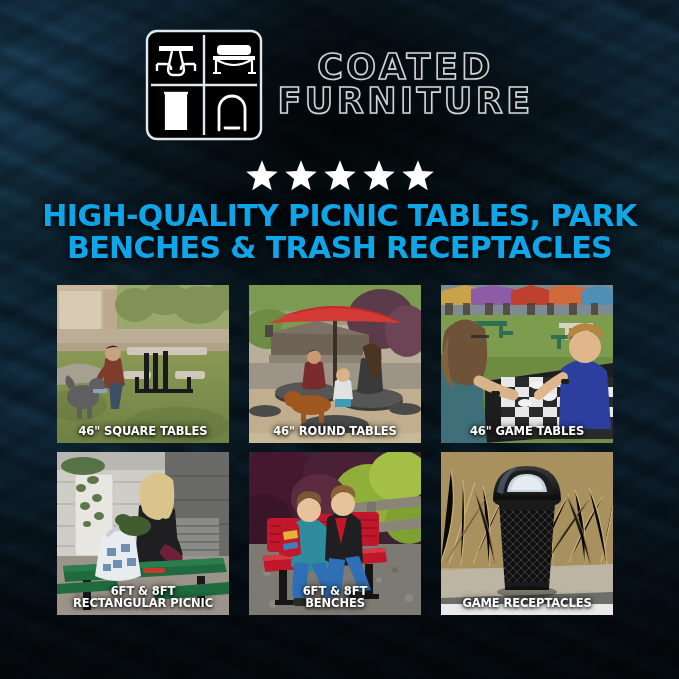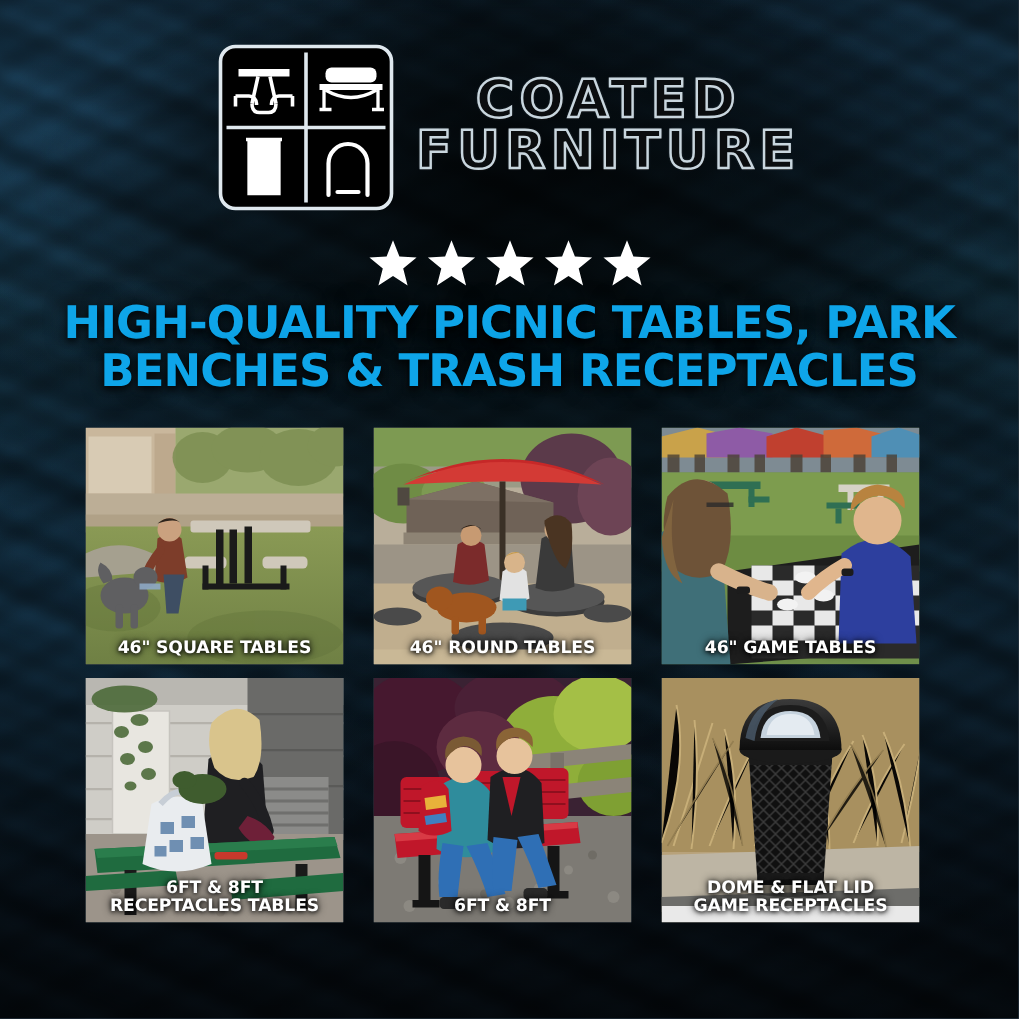--- a/index.html
+++ b/index.html
@@ -759,7 +759,6 @@
           <ellipse cx="86" cy="140" rx="30" ry="6" fill="#000000" opacity="0.35"></ellipse>
         </svg>
         <div class="caption">
-          <span class="cl">DOME &amp; FLAT LID</span>
           <span class="cl2">GAME RECEPTACLES</span>
         </div>
       </div>

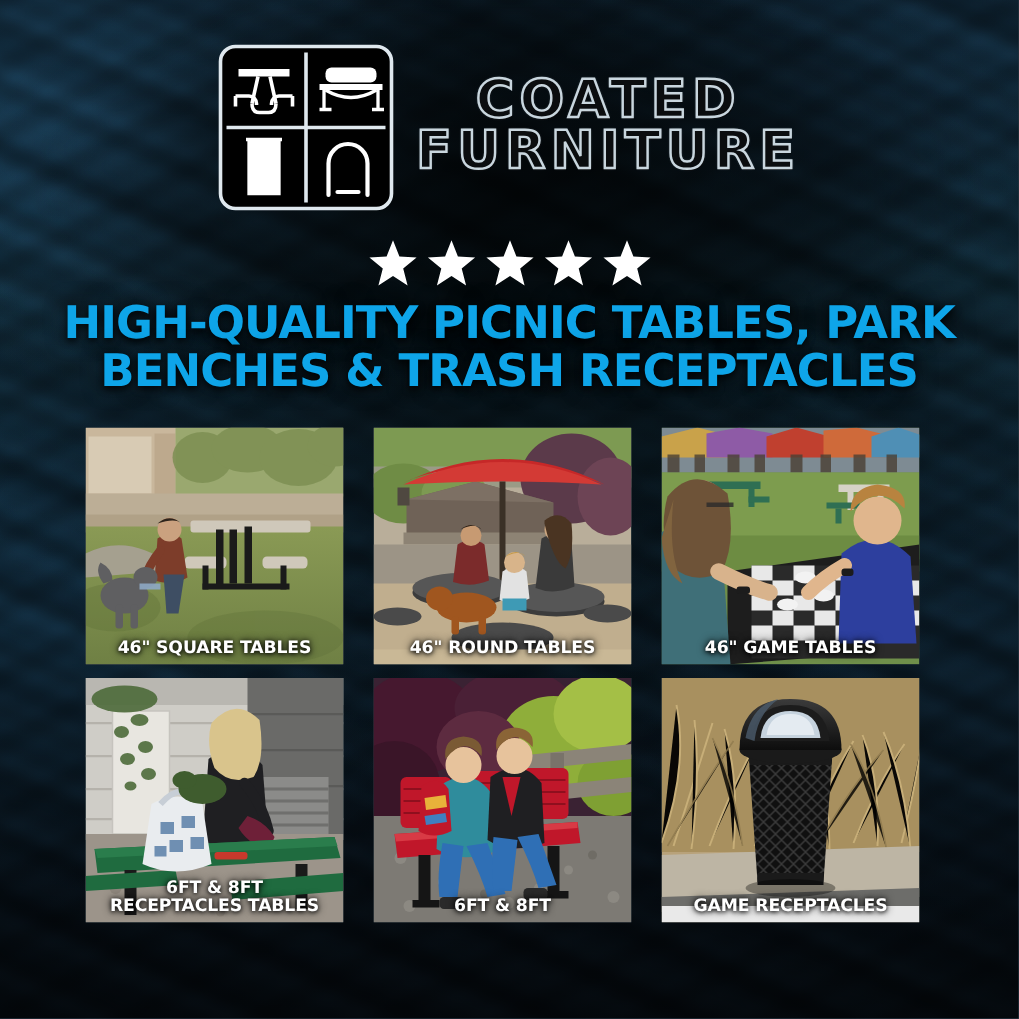--- a/index.html
+++ b/index.html
@@ -609,7 +609,7 @@
         </svg>
         <div class="caption">
           <span class="cl">6FT &amp; 8FT</span>
-          <span class="cl2">RECEPTACLES TABLES</span>
+          <span class="cl2">RECTANGULAR PICNIC</span>
         </div>
       </div>
 

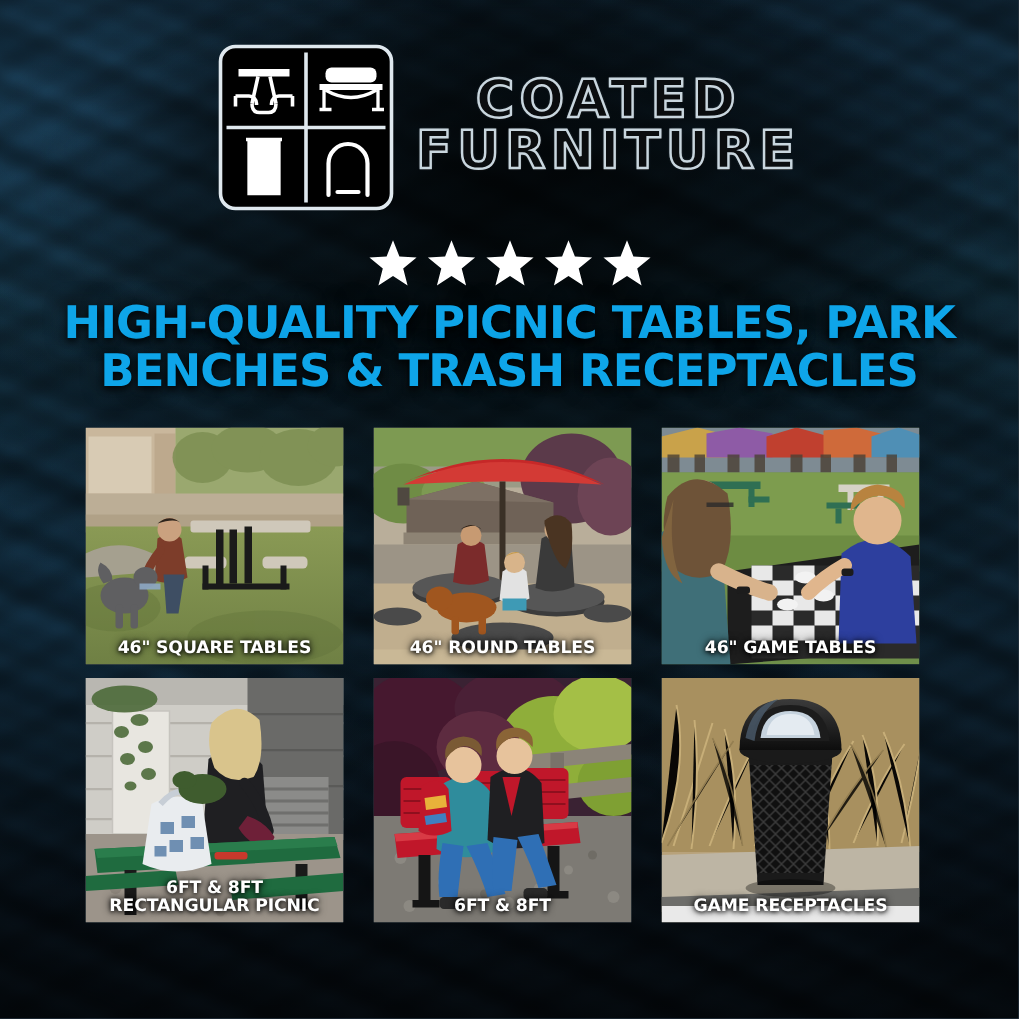--- a/index.html
+++ b/index.html
@@ -700,6 +700,7 @@
         </svg>
         <div class="caption">
           <span class="cl">6FT &amp; 8FT</span>
+          <span class="cl2">BENCHES</span>
         </div>
       </div>
 

